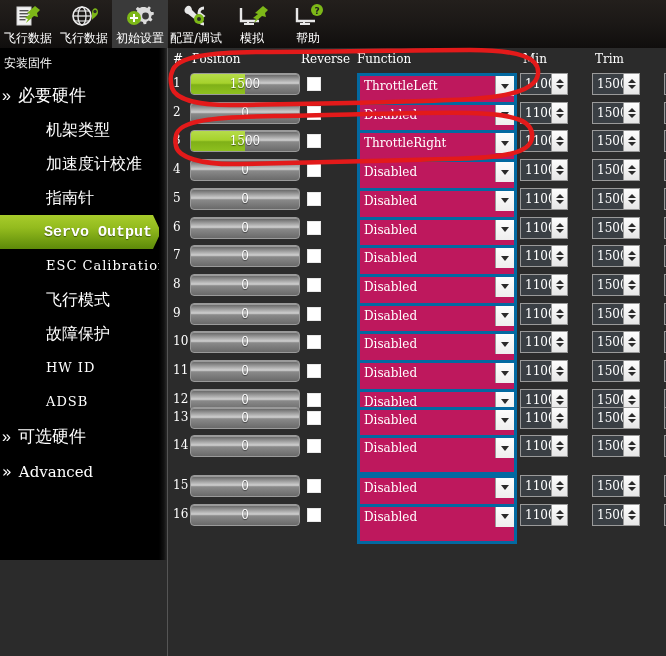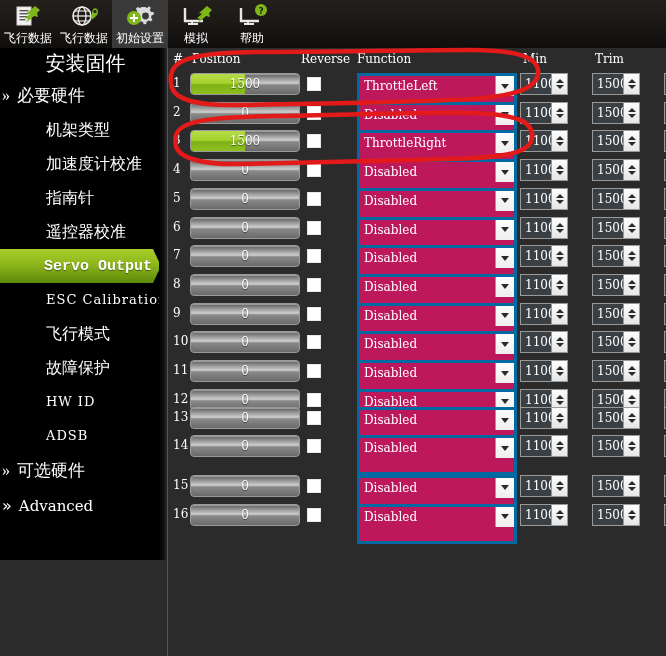--- a/index.html
+++ b/index.html
@@ -207,6 +207,15 @@
       <span class="tb-lbl">初始设置</span>
     </div>
 
+    <div class="tb-item">
+      <svg class="tb-ico" viewBox="0 0 34 26">
+        <path d="M7 4 C4 7 6 11 9 11 L18 18 C20 20 23 18 21 15 L13 7 C13 4 10 1 7 4 Z" fill="#e8e8e8"></path>
+        <path d="M25 5 C22 5 20 7 20 10 L24 13 L20 16 C20 19 22 21 25 21" fill="none" stroke="#e8e8e8" stroke-width="3"></path>
+        <circle cx="20" cy="16" r="5" fill="#7db818"></circle>
+        <circle cx="20" cy="16" r="2" fill="#2b2b2b"></circle>
+      </svg>
+      <span class="tb-lbl">配置/调试</span>
+    </div>
 
     <div class="tb-item">
       <svg class="tb-ico" viewBox="0 0 34 26">

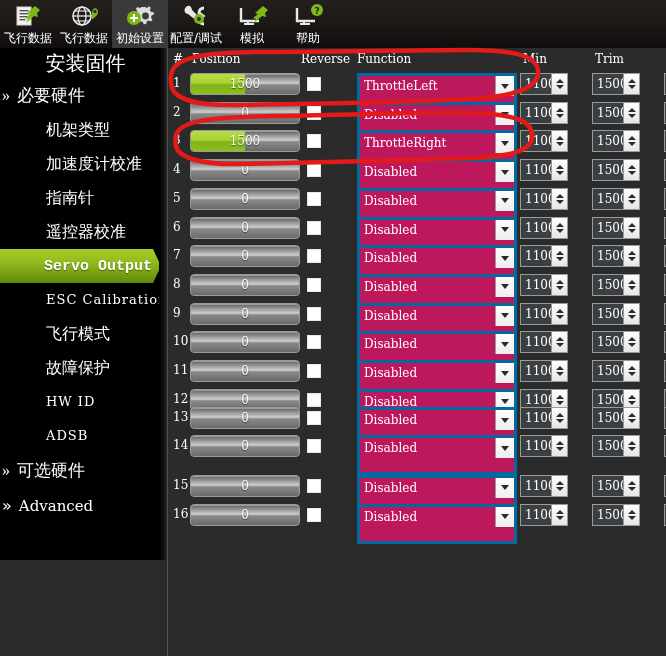--- a/index.html
+++ b/index.html
@@ -40,9 +40,9 @@
     background:linear-gradient(to right,#000 0%,#111 60%,#2a2a2a 100%);
   }
   .sb-head{
-    color:#ffffff;font-size:20px;line-height:16px;
+    color:#ffffff;font-size:12px;line-height:16px;
     font-family:"DejaVu Sans", sans-serif;
-    padding:7px 0 7px 4px;white-space:nowrap;cursor:pointer;text-align:center;
+    padding:7px 0 7px 4px;white-space:nowrap;cursor:pointer;
   }
   .sb-group{
     color:#ffffff;font-size:17px;line-height:17px;

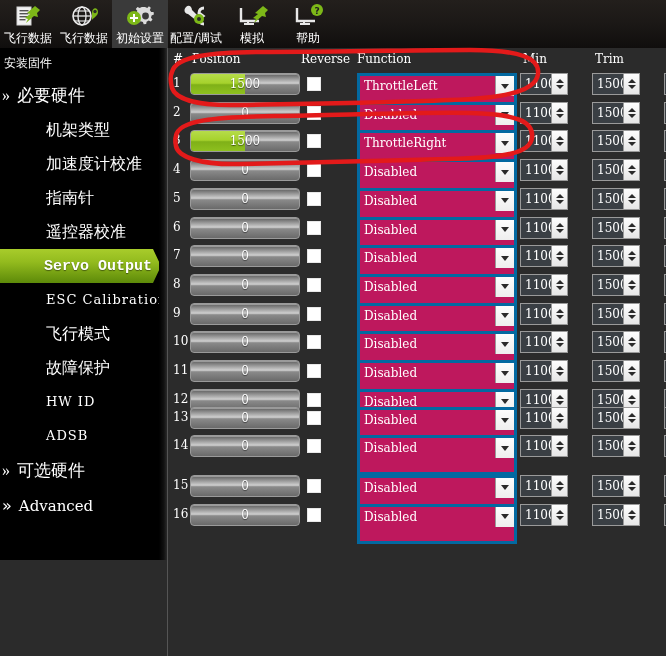--- a/index.html
+++ b/index.html
@@ -46,7 +46,7 @@
   }
   .sb-group{
     color:#ffffff;font-size:17px;line-height:17px;
-    font-family:Liberation Serif, serif;
+    font-family:Liberation Sans, sans-serif;
     padding:9px 0 9px 2px;white-space:nowrap;cursor:pointer;
   }
   .sb-group .chev{letter-spacing:0px;margin-right:7px;font-size:16px;}

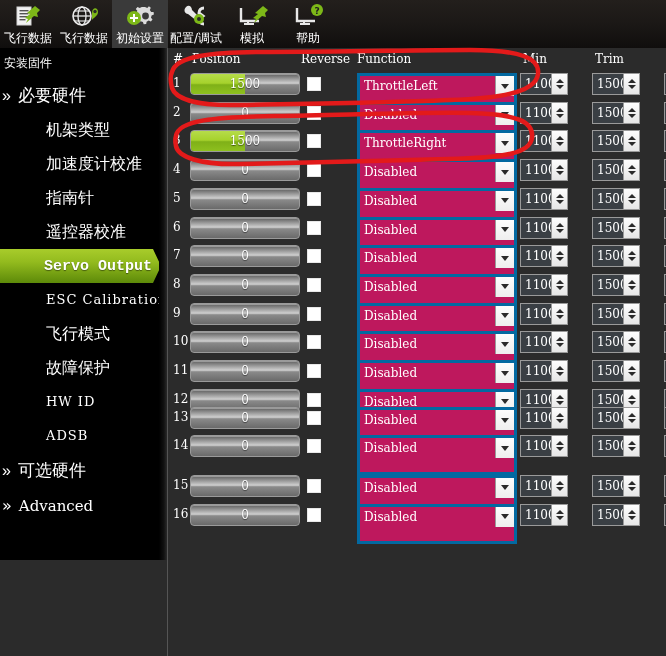--- a/index.html
+++ b/index.html
@@ -257,9 +257,6 @@
     <div class="sb-sub">
       <span>指南针</span>
     </div>
-    <div class="sb-sub">
-      <span>遥控器校准</span>
-    </div>
 
     <div class="sb-sel">
       <span class="txt">Servo Output</span>

